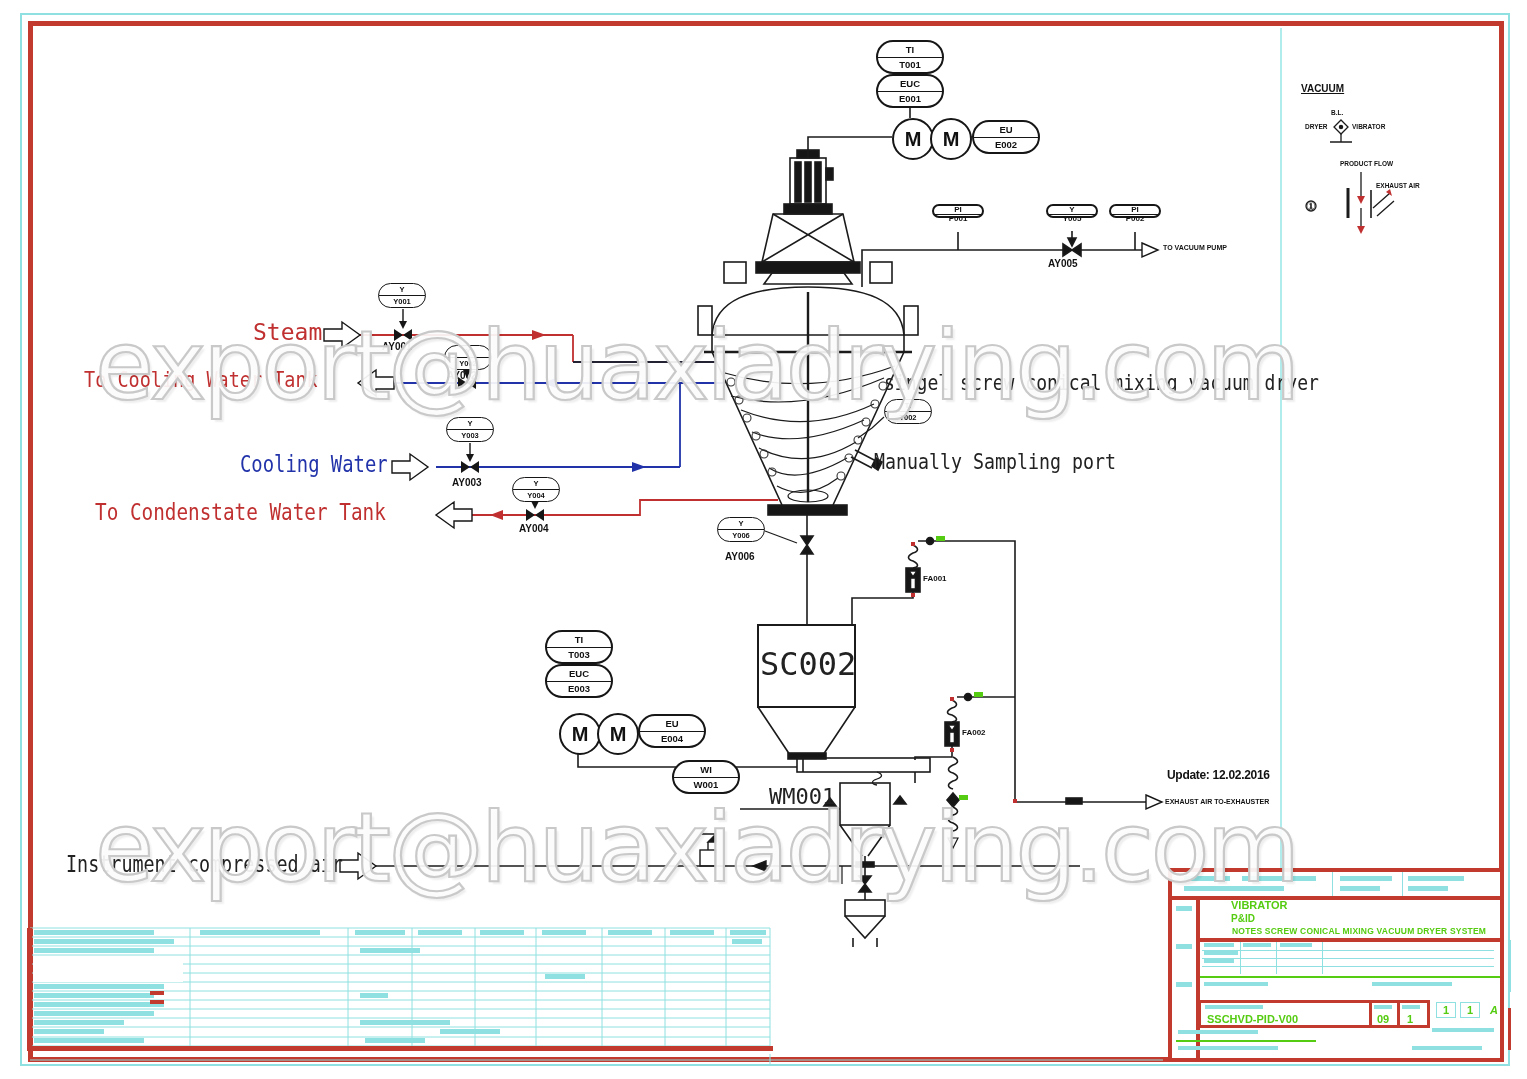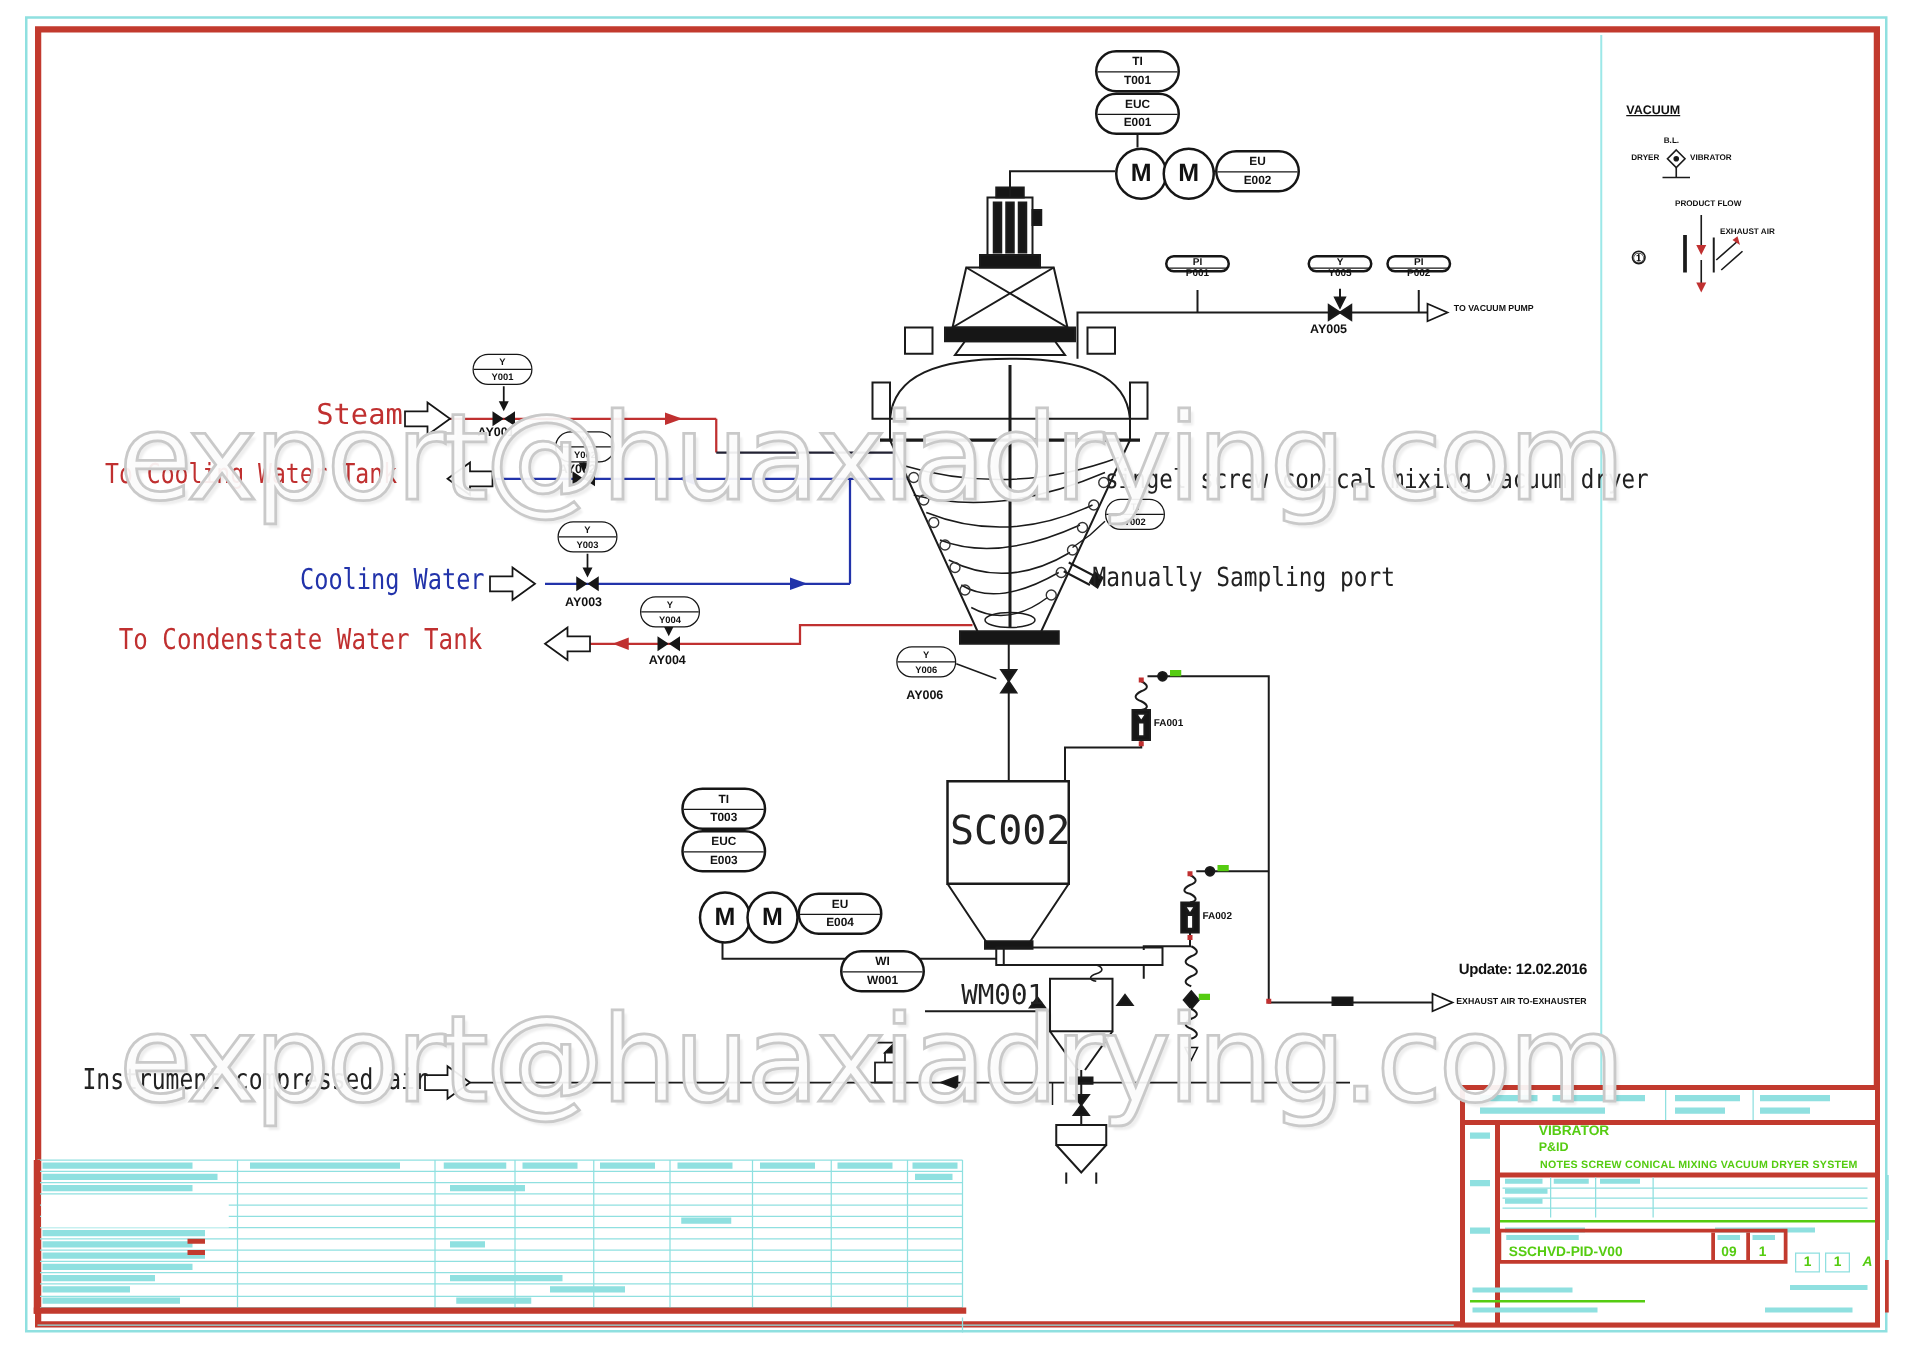--- a/index.html
+++ b/index.html
@@ -450,7 +450,7 @@
     <div class="cbar" style="left:32px;top:110px;width:64px;height:4px"></div>
     <div class="cbar" style="left:200px;top:110px;width:80px;height:4px"></div>
 
-    <div style="position:absolute;left:26px;top:111px;width:232px;height:28px;border:3px solid #c23a2e;box-sizing:border-box">
+    <div style="position:absolute;left:26px;top:128px;width:232px;height:28px;border:3px solid #c23a2e;box-sizing:border-box">
       <div class="cbar" style="left:4px;top:2px;width:58px;height:4px"></div>
       <div class="gtx" style="left:6px;top:11px;font-size:11px">SSCHVD-PID-V00</div>
       <div class="rl" style="left:168px;top:0;width:3px;height:22px"></div>

